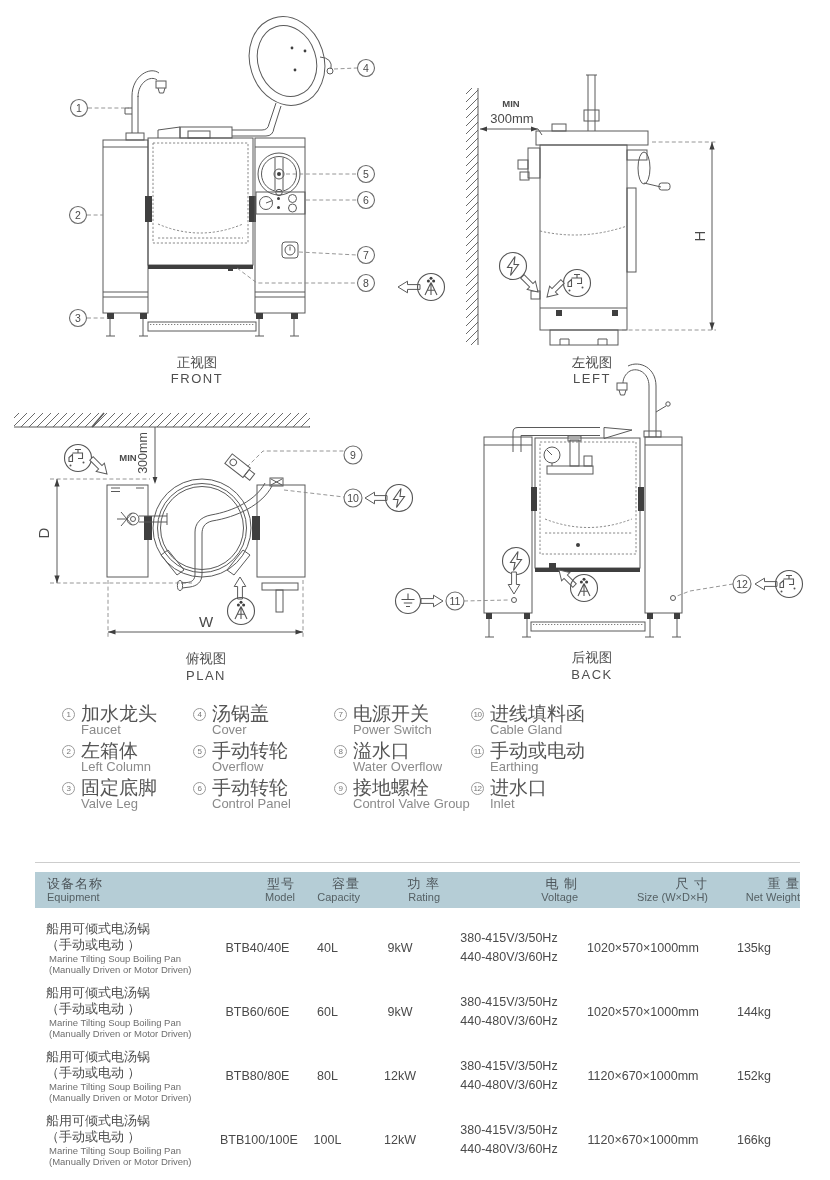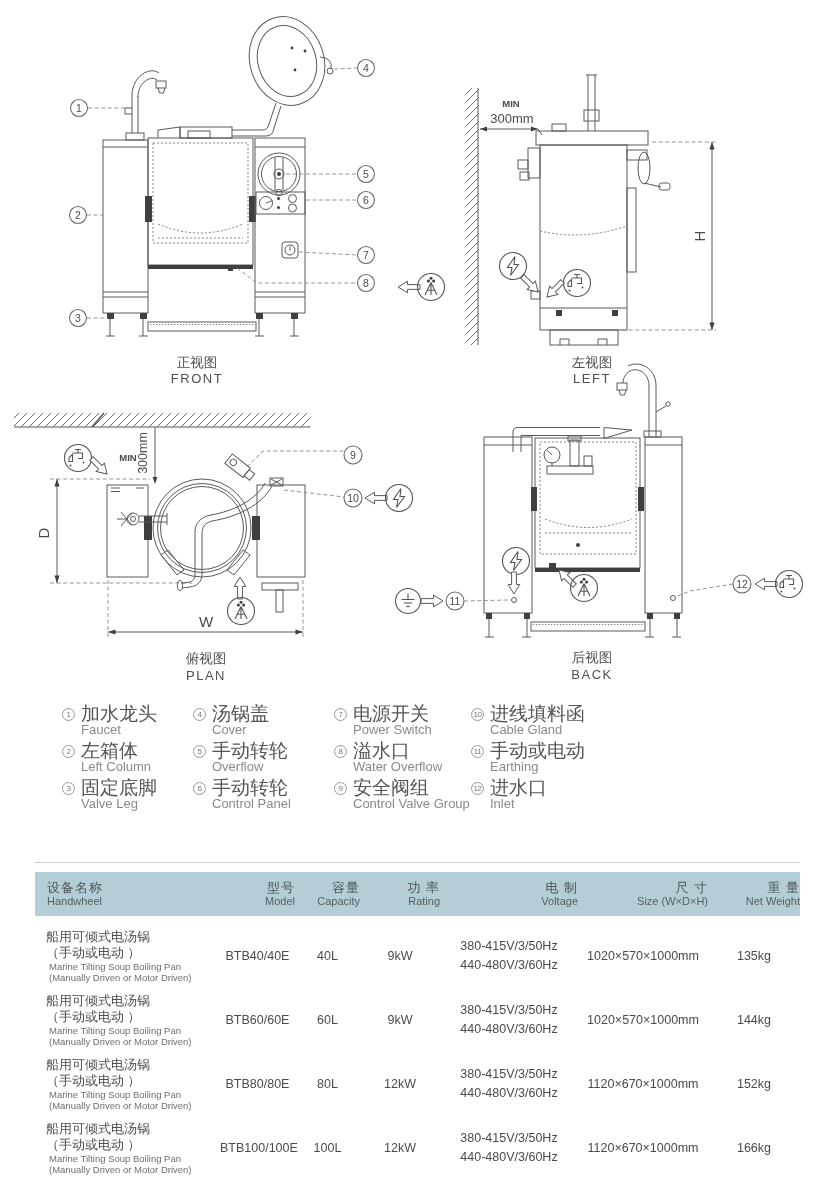--- a/index.html
+++ b/index.html
@@ -474,7 +474,7 @@
     <div class="lg-item">
       <div class="lg-head">
             <span class="lg-num">9</span>
-            <span class="lg-zh">安全阀组</span>
+            <span class="lg-zh">接地螺栓</span>
           </div>
       <div class="lg-en">Control Valve Group</div>
     </div>

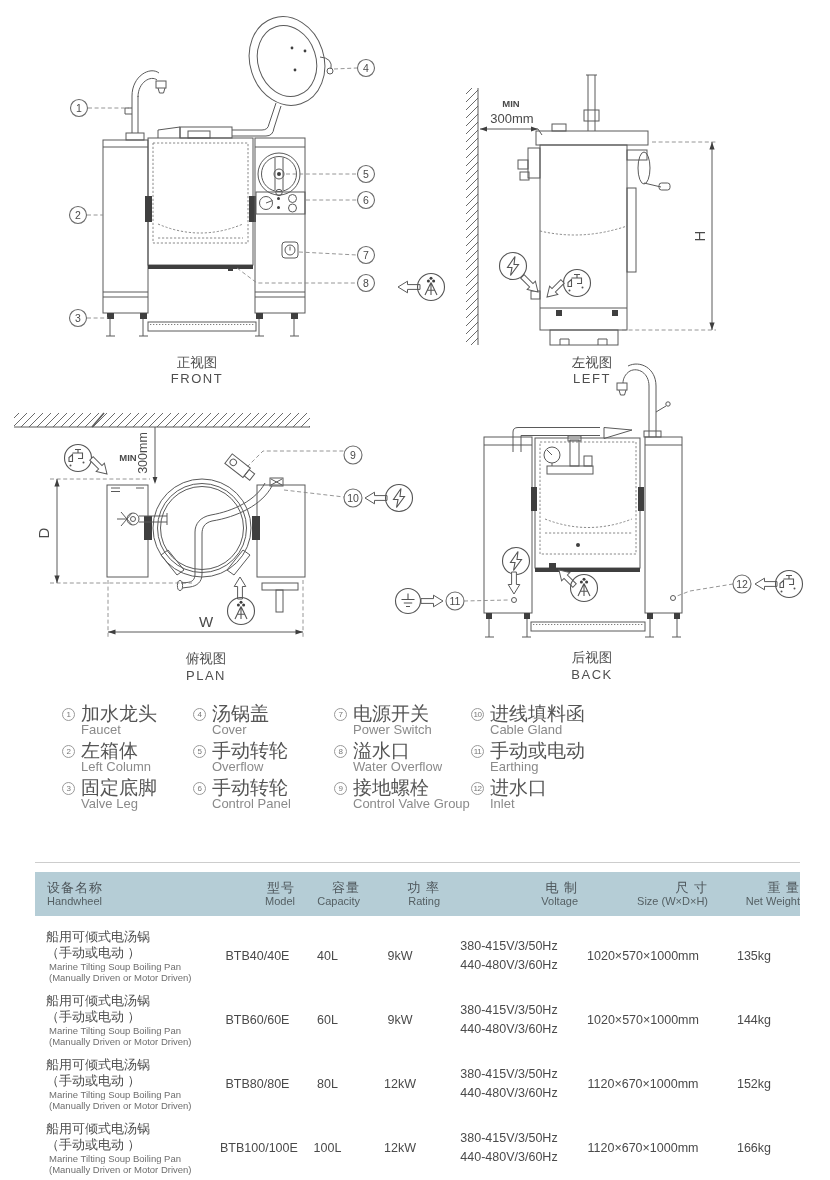--- a/index.html
+++ b/index.html
@@ -42,7 +42,7 @@
   .table-topline { position:absolute; left:35px; top:862px; width:765px; height:1px; background:#cdcdcd; }
   .spec-table { position:absolute; left:35px; top:872px; width:765px; }
   .tgrid { display:grid; grid-template-columns:185px 75px 65px 80px 138px 130px 92px; }
-  .thead { background:#b5cdd6; height:44px; align-items:center; }
+  .thead { background:#b5cdd6; height:36px; align-items:center; }
   .hc { text-align:right; line-height:1.18; }
   .hc-zh { font-size:13px; color:#4d555a; letter-spacing:1px; }
   .hc-en { font-size:11px; color:#556064; }

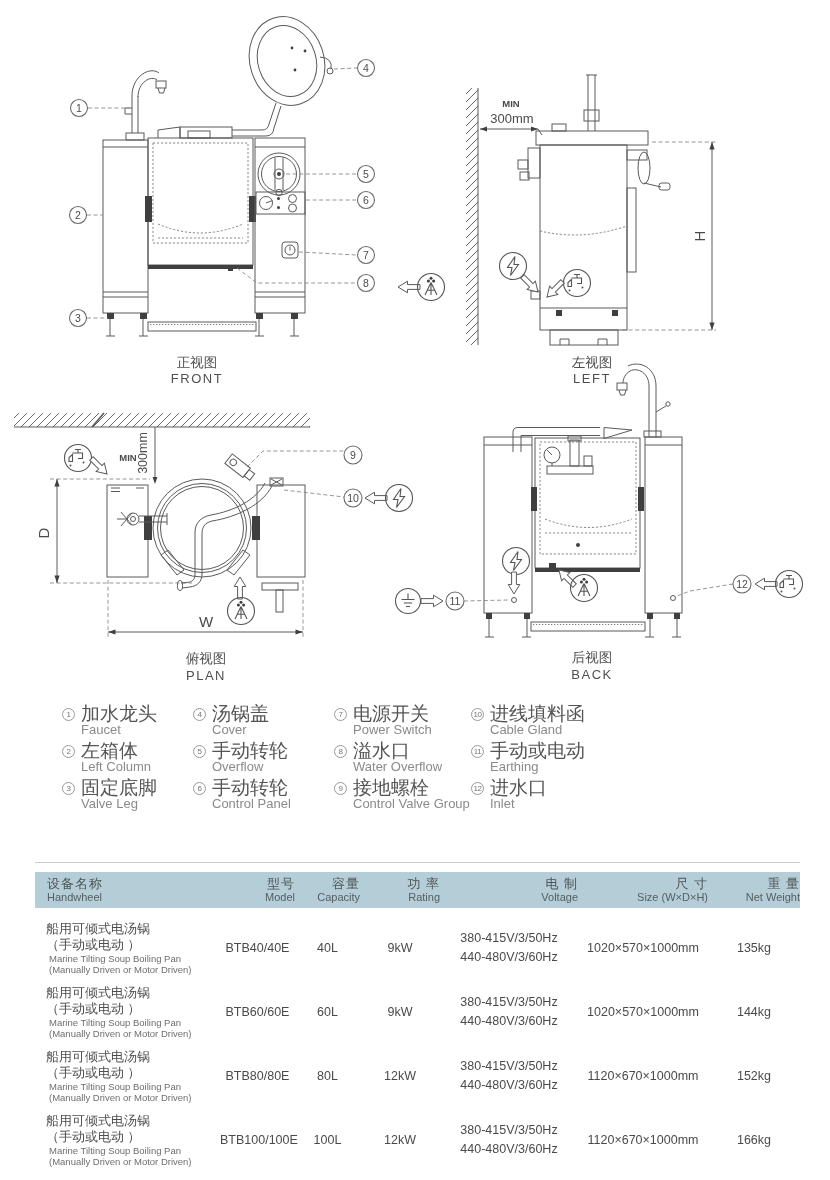--- a/index.html
+++ b/index.html
@@ -509,7 +509,7 @@
   <div class="tgrid thead">
     <div class="hc first">
           <div class="hc-zh">设备名称</div>
-          <div class="hc-en">Handwheel</div>
+          <div class="hc-en">Equipment</div>
         </div>
     <div class="hc">
           <div class="hc-zh">型号</div>

